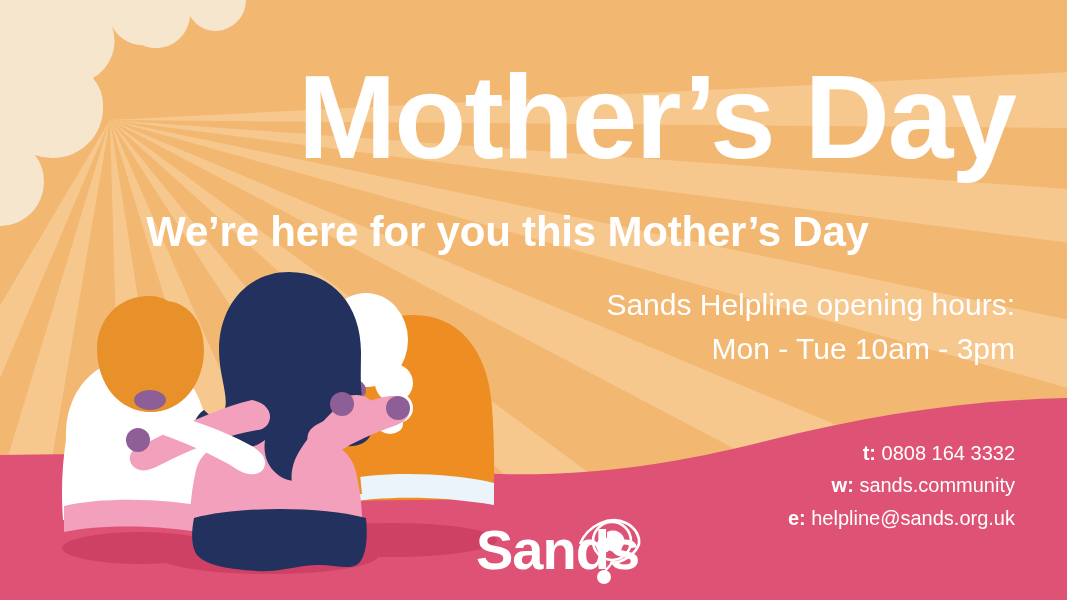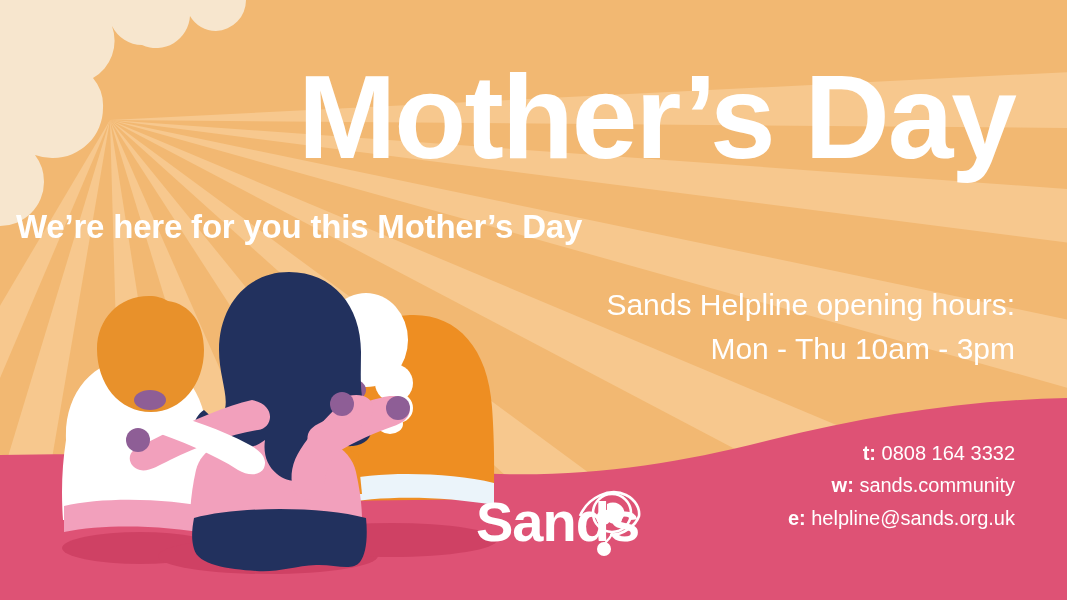--- a/index.html
+++ b/index.html
@@ -35,11 +35,11 @@
   }
   .subtitle{
     position:absolute;
-    left:16px; right:52px;
+    left:0; right:52px;
     top:207px;
-    text-align:left;
+    text-align:center;
     color:#FFFFFF;
-    font-size:33px;
+    font-size:42px;
     font-weight:bold;
     line-height:1.2;
     letter-spacing:-0.2px;

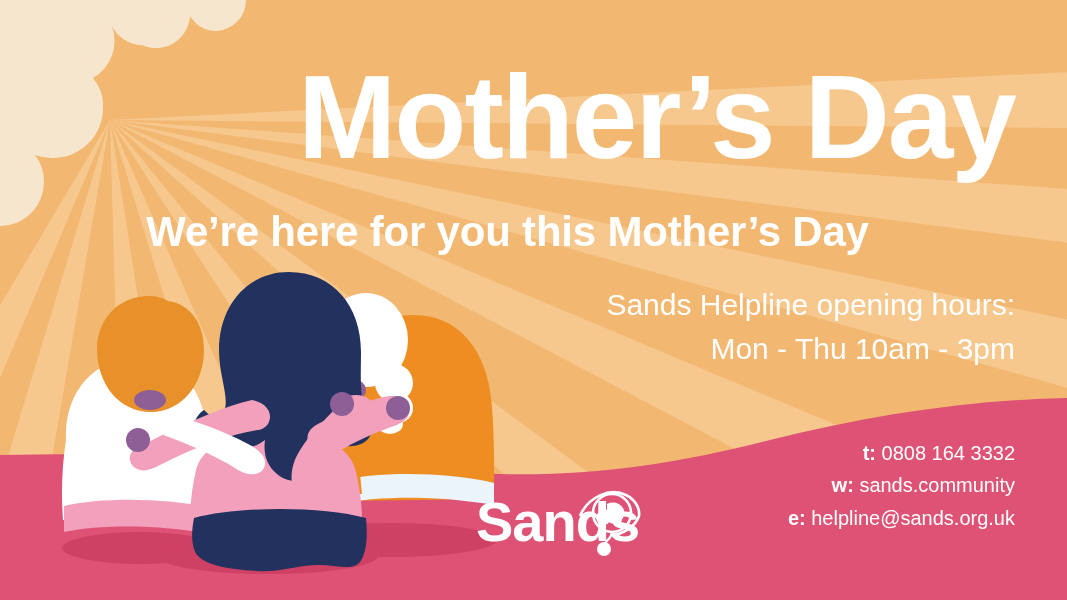--- a/index.html
+++ b/index.html
@@ -292,7 +292,7 @@
 
   <div class="hours">
     <div>Sands Helpline opening hours:</div>
-    <div>Mon - Thu 10am - 3pm</div>
+    <div>Mon - Tue 10am - 3pm</div>
   </div>
 
   <div class="contact">

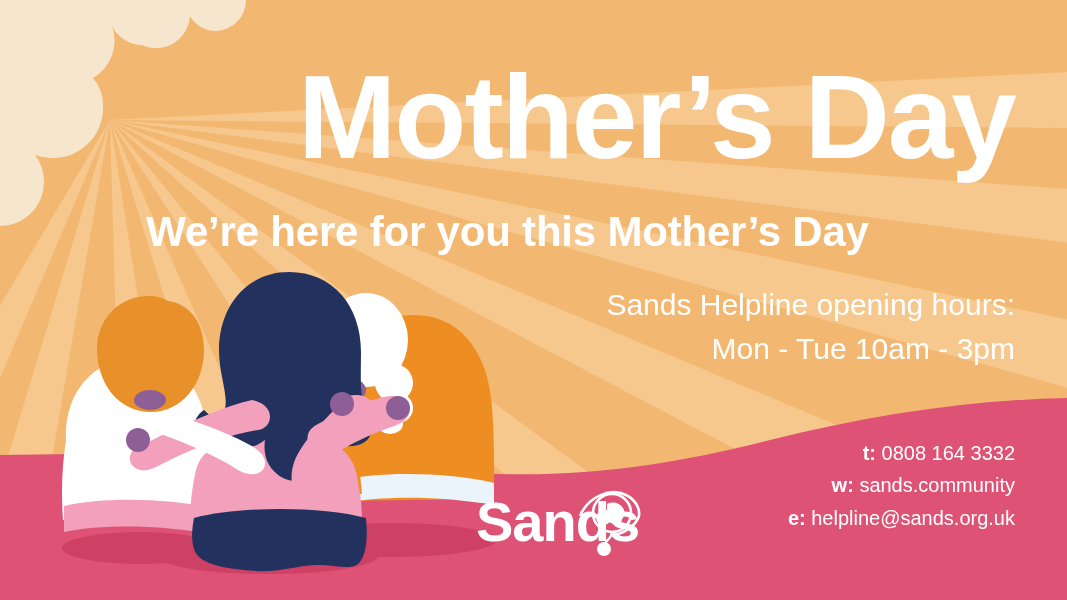--- a/index.html
+++ b/index.html
@@ -75,7 +75,7 @@
   .logo{
     position:absolute;
     left:476px;
-    top:483px;
+    top:511px;
     width:170px;
     height:72px;
   }

